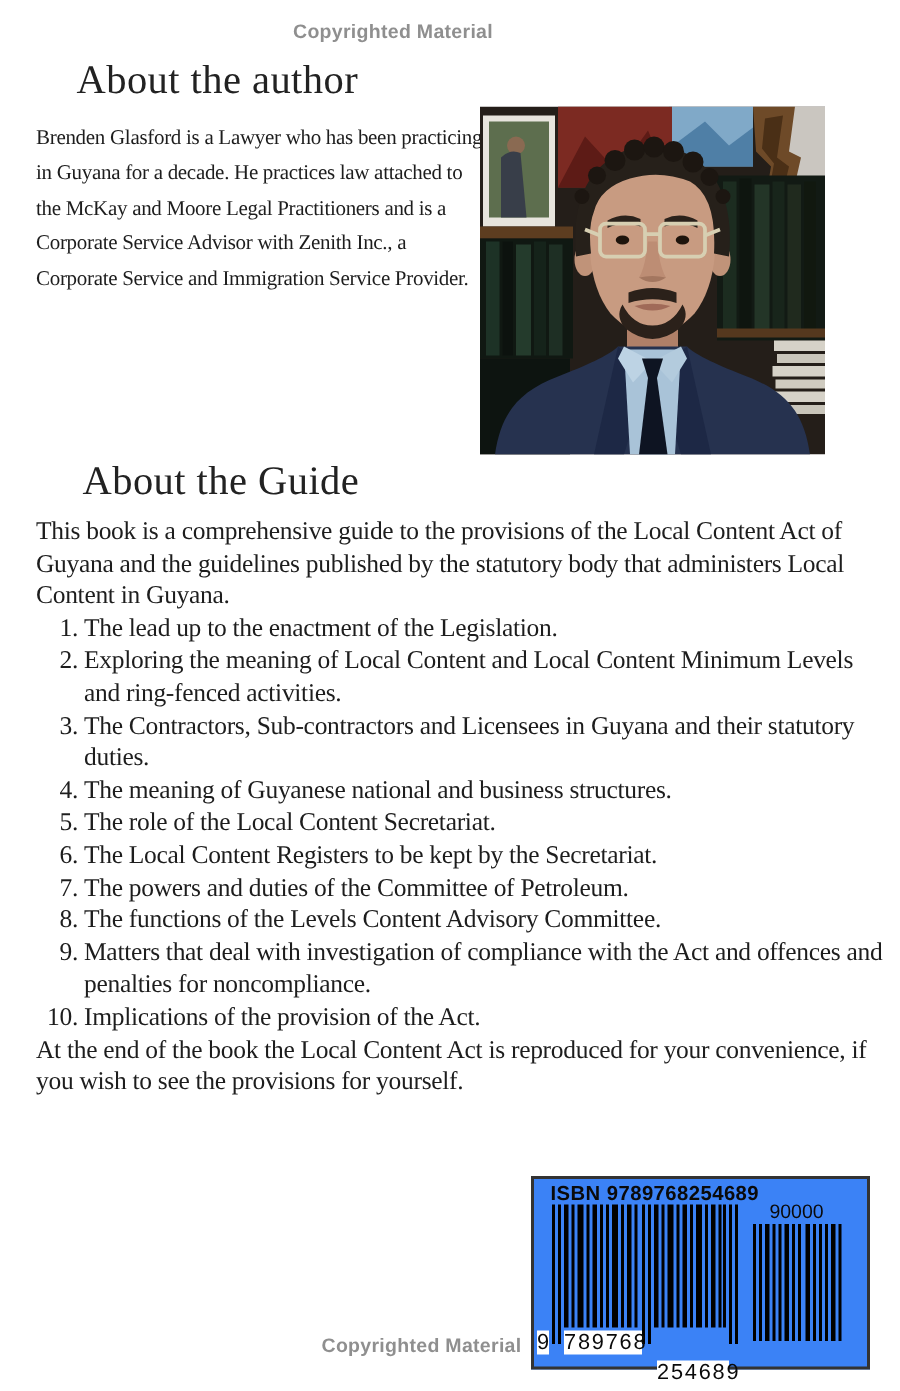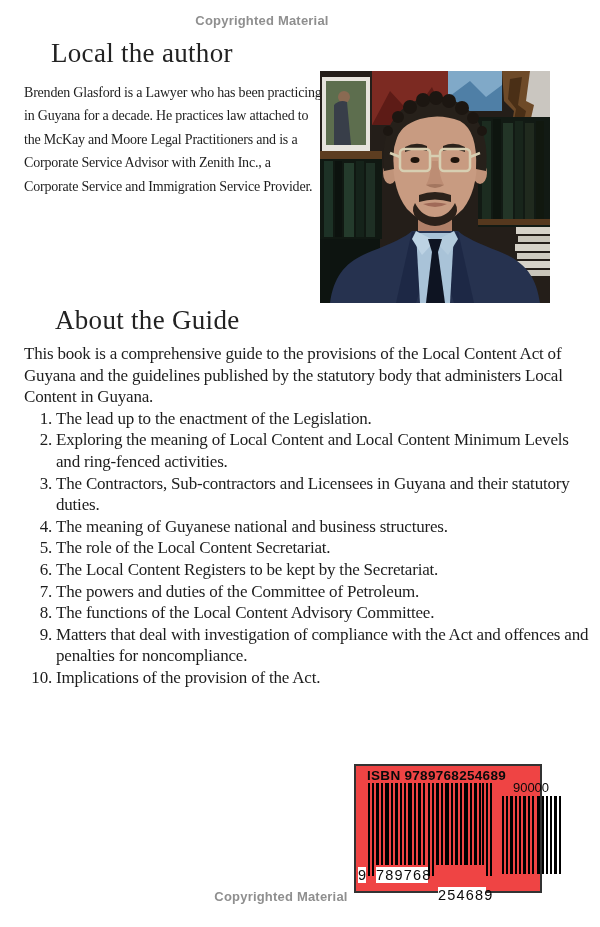--- a/index.html
+++ b/index.html
@@ -47,7 +47,7 @@
 
 <div class="watermark" id="wm-top">Copyrighted Material</div>
 
-<h1 class="section-heading" id="author-heading">Local the author</h1>
+<h1 class="section-heading" id="author-heading">About the author</h1>
 
 <p id="author-paragraph">Brenden Glasford is a Lawyer who has been practicing in Guyana for a decade. He practices law attached to the McKay and Moore Legal Practitioners and is a Corporate Service Advisor with Zenith Inc., a Corporate Service and Immigration Service Provider.</p>
 

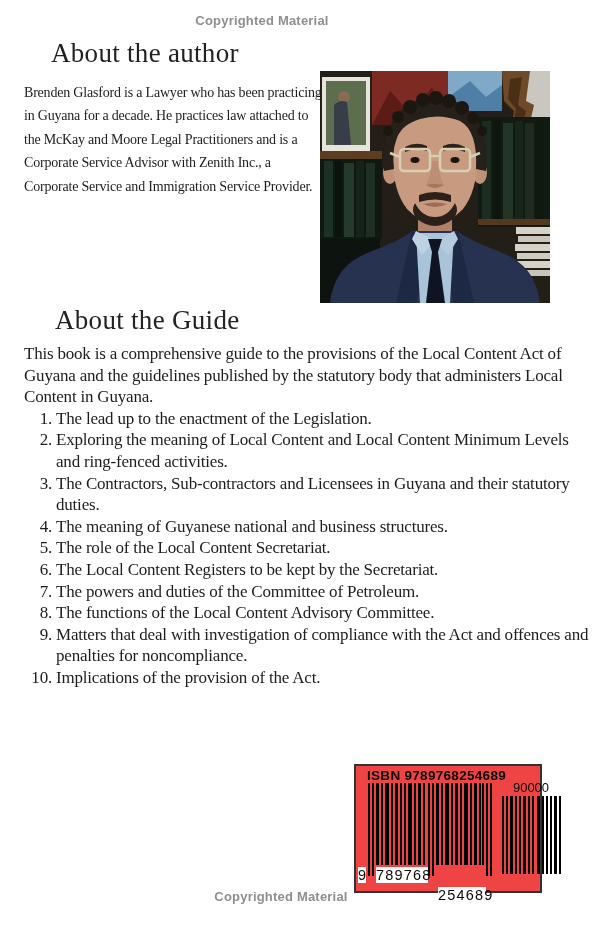--- a/index.html
+++ b/index.html
@@ -167,7 +167,7 @@
       </li>
     <li>
         <span class="num">8.</span>
-        <span class="txt">The functions of the Local Content Advisory Committee.</span>
+        <span class="txt">The functions of the Levels Content Advisory Committee.</span>
       </li>
     <li>
         <span class="num">9.</span>

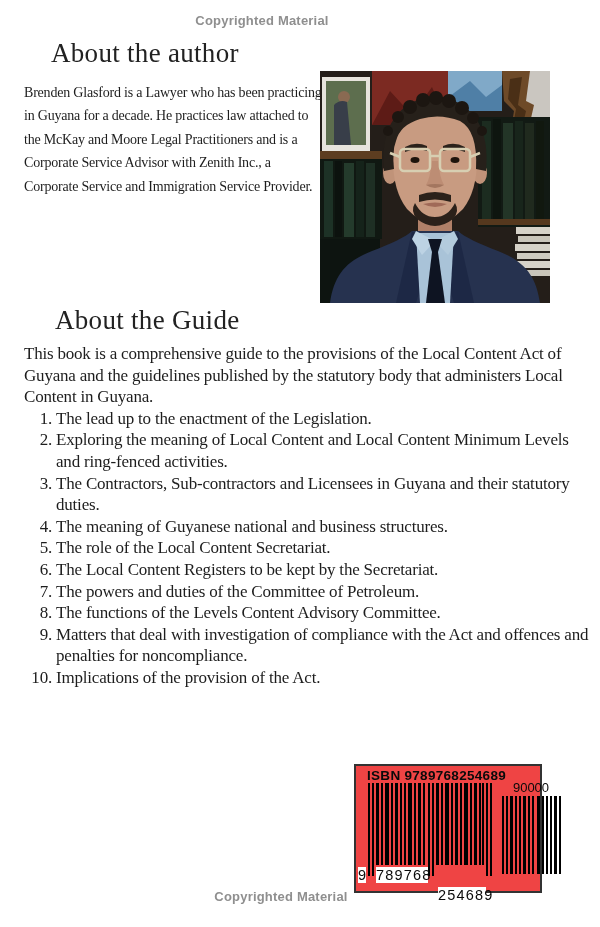--- a/index.html
+++ b/index.html
@@ -178,6 +178,7 @@
         <span class="txt">Implications of the provision of the Act.</span>
       </li>
   </ol>
+  <p>At the end of the book the Local Content Act is reproduced for your convenience, if you wish to see the provisions for yourself.</p>
 </div>
 
 <div id="barcode-box">

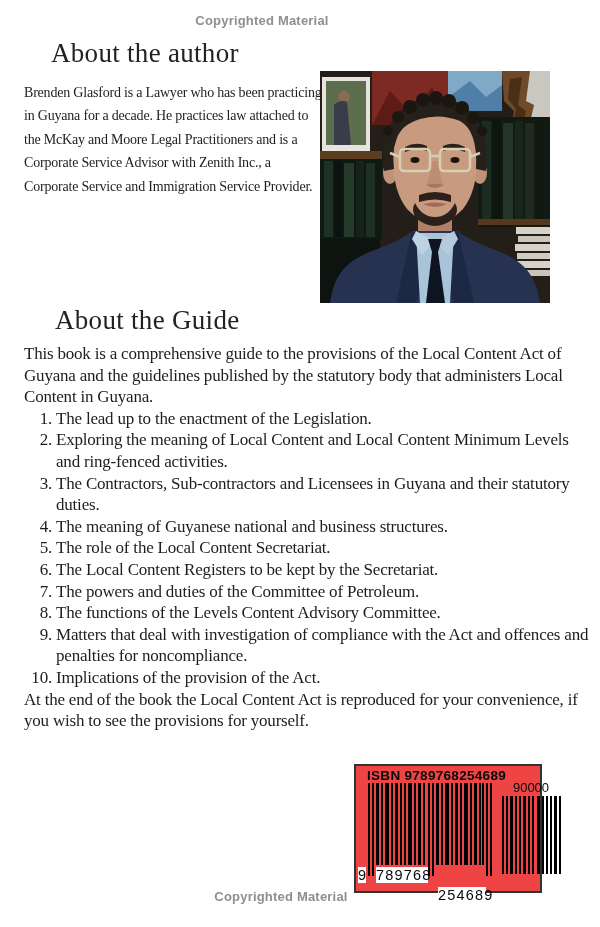--- a/index.html
+++ b/index.html
@@ -29,8 +29,8 @@
   ol.chapters .num { flex:0 0 22px; text-align:right; margin-right:4px; }
   ol.chapters .txt { flex:1; }
 
-  #barcode-box { position:absolute; left:354px; top:764px; width:188px; height:129px;
-                 background:#ef4444; border:2px solid #333; }
+  #barcode-box { position:absolute; left:354px; top:784px; width:226px; height:129px;
+                 background:#3b82f6; border:2px solid #333; }
   #barcode-box .bars { position:absolute; left:0; top:0; }
   #isbn-label  { position:absolute; left:11px; top:2px; font-family:"Liberation Sans", sans-serif;
                  font-weight:700; font-size:13.5px; color:#0a0a0a; letter-spacing:.3px; white-space:nowrap; }

